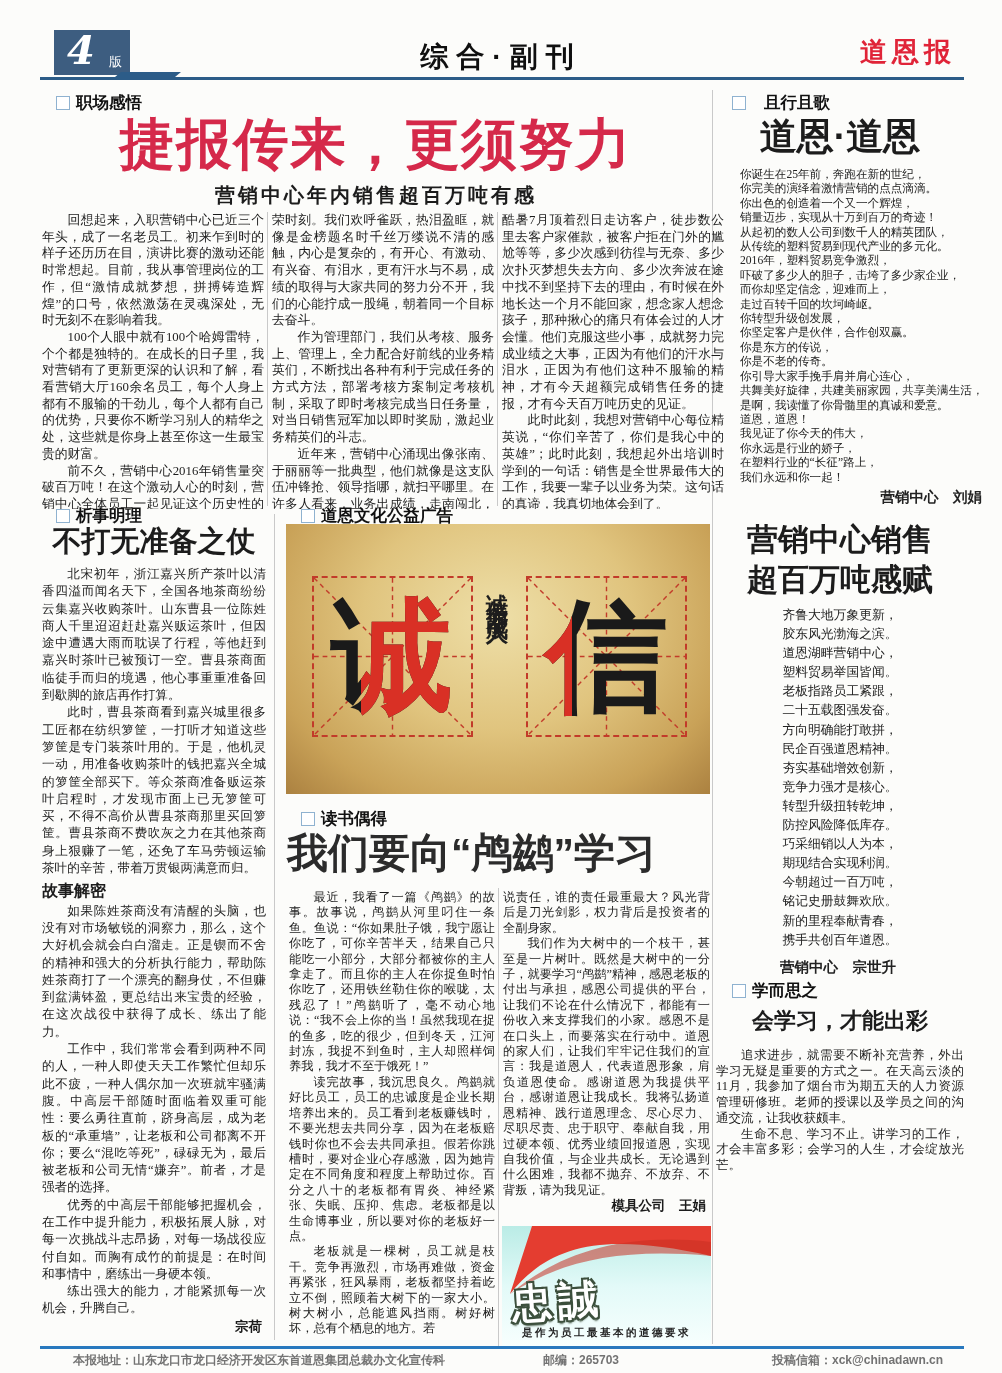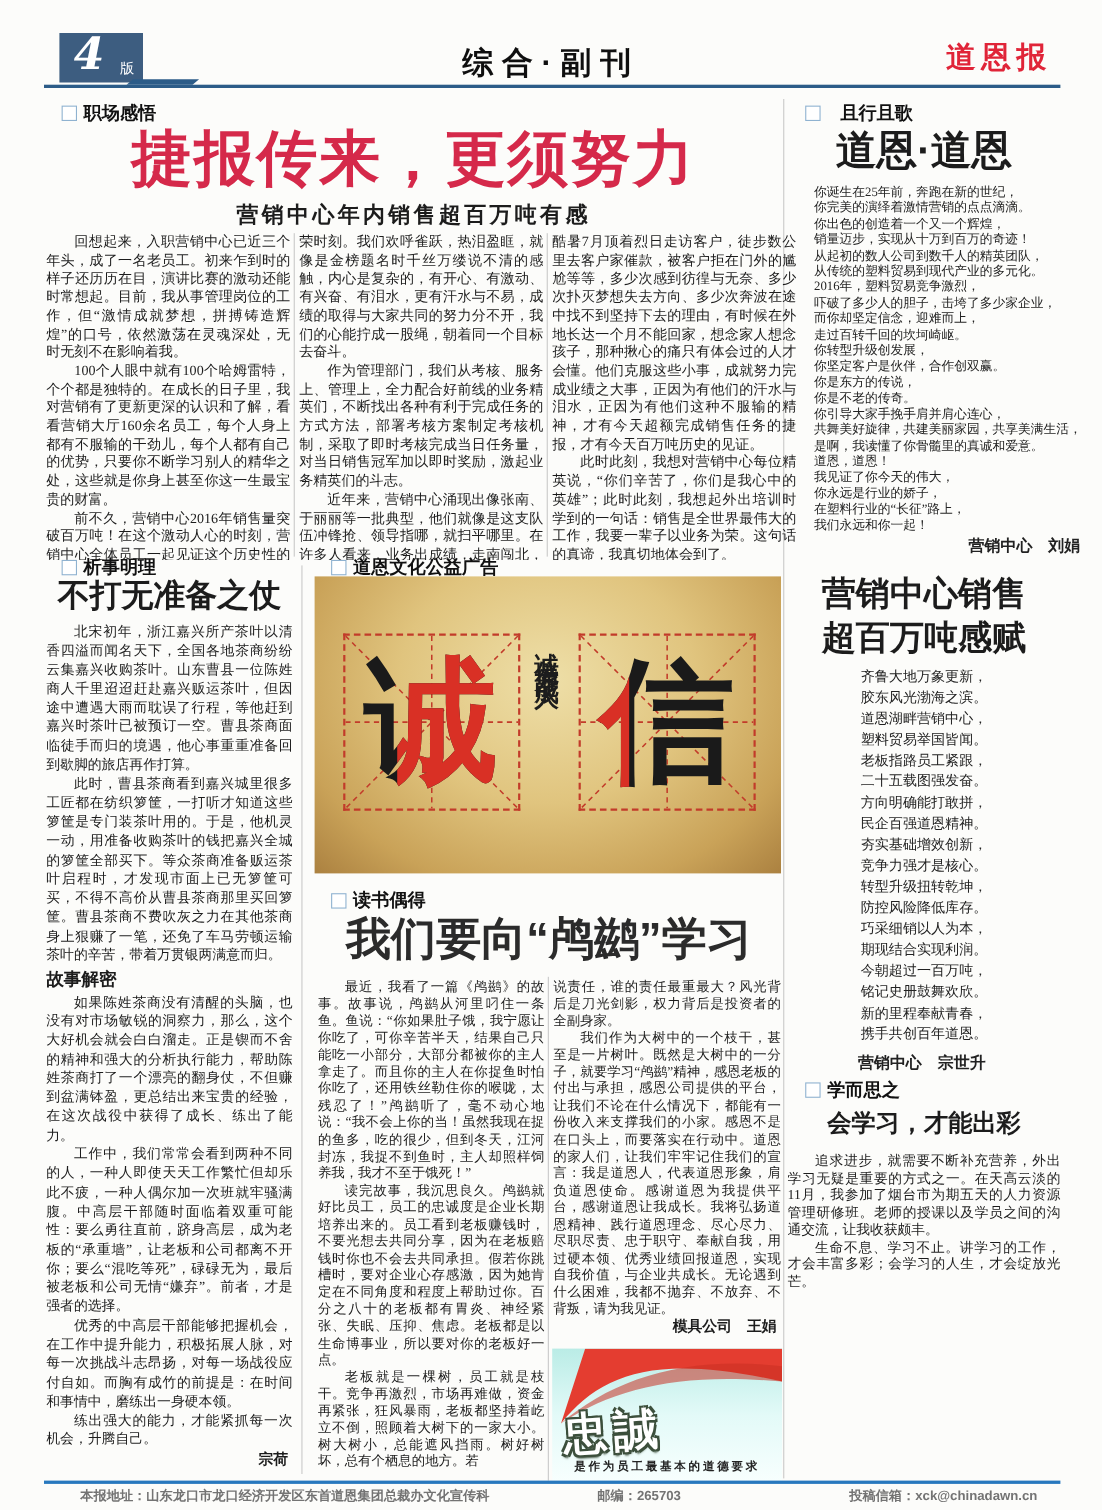--- a/index.html
+++ b/index.html
@@ -54,7 +54,7 @@
                font-family:"Liberation Serif",serif;}
 
   
-  .rd-headline{left:287px;top:826px;width:424px;text-align:center;font-family:"Liberation Sans",sans-serif;
+  .rd-headline{left:287px;top:826px;width:424px;text-align:left;font-family:"Liberation Sans",sans-serif;
                font-weight:900;font-size:41px;color:#2b2b2b;}
   .rd-col{top:890px;font-size:12.2px;line-height:15.4px;overflow:hidden;}
   .loyal-img{left:502px;top:1226px;width:209px;height:122px;overflow:hidden;

